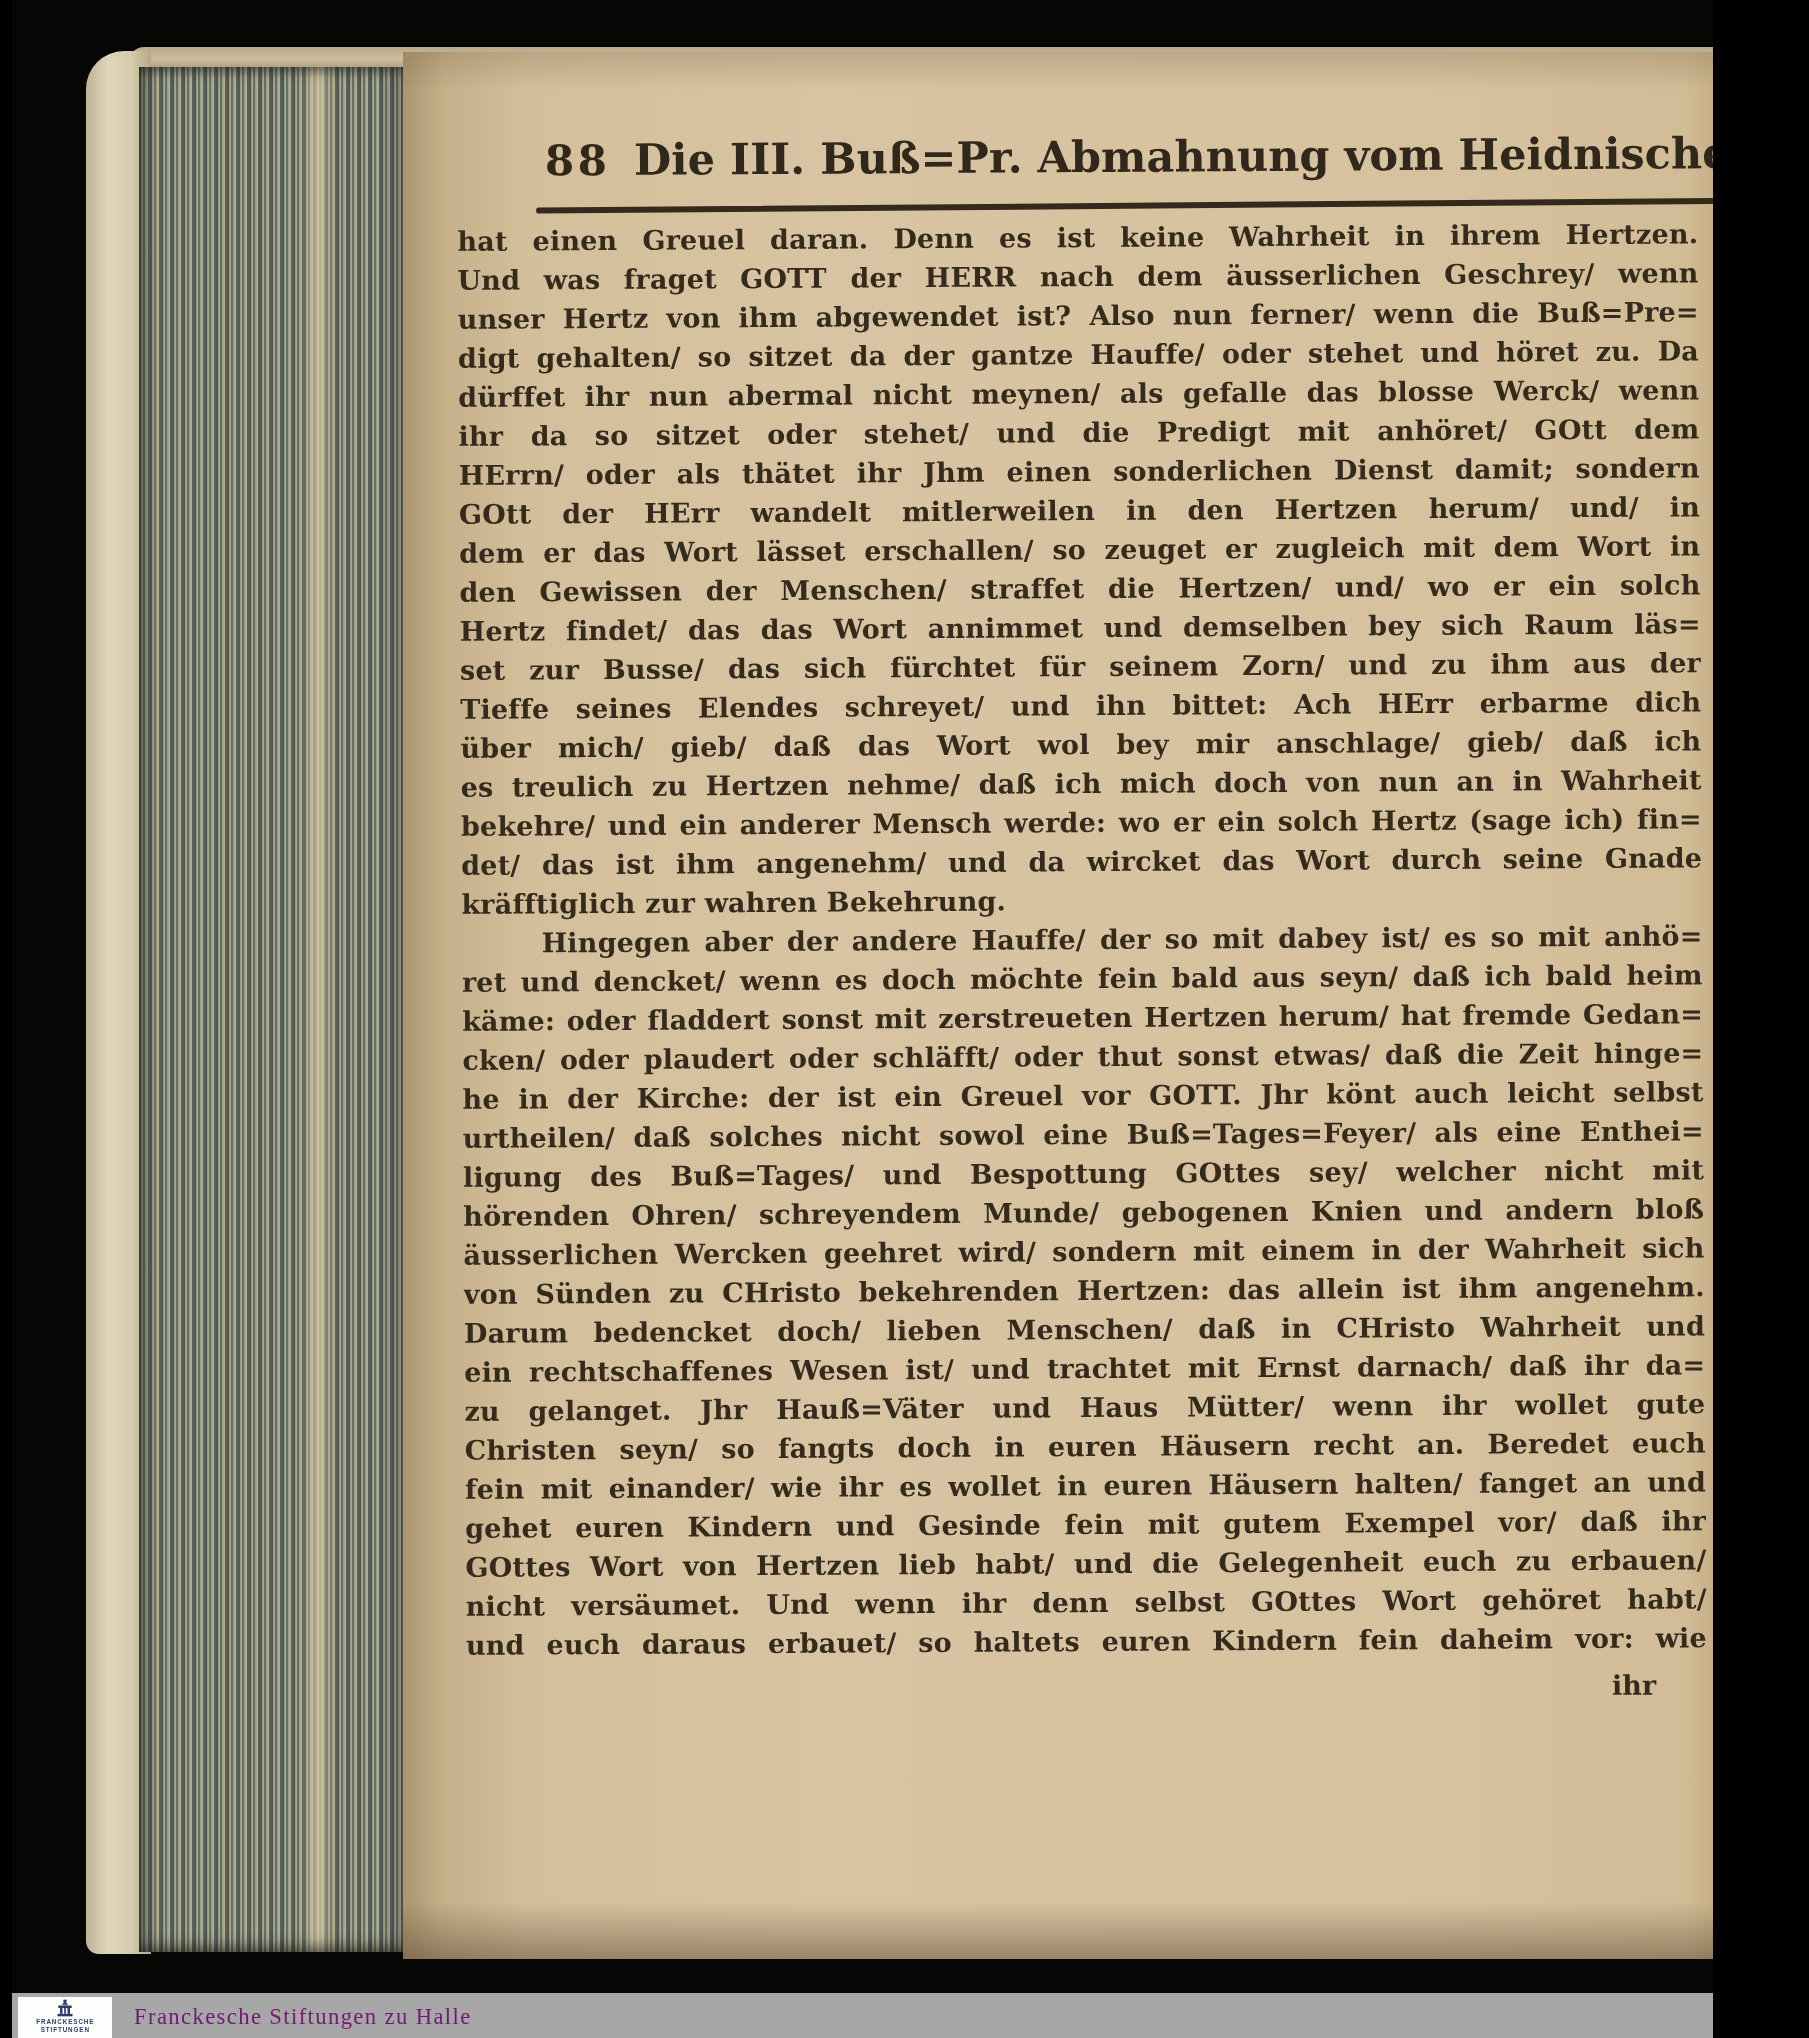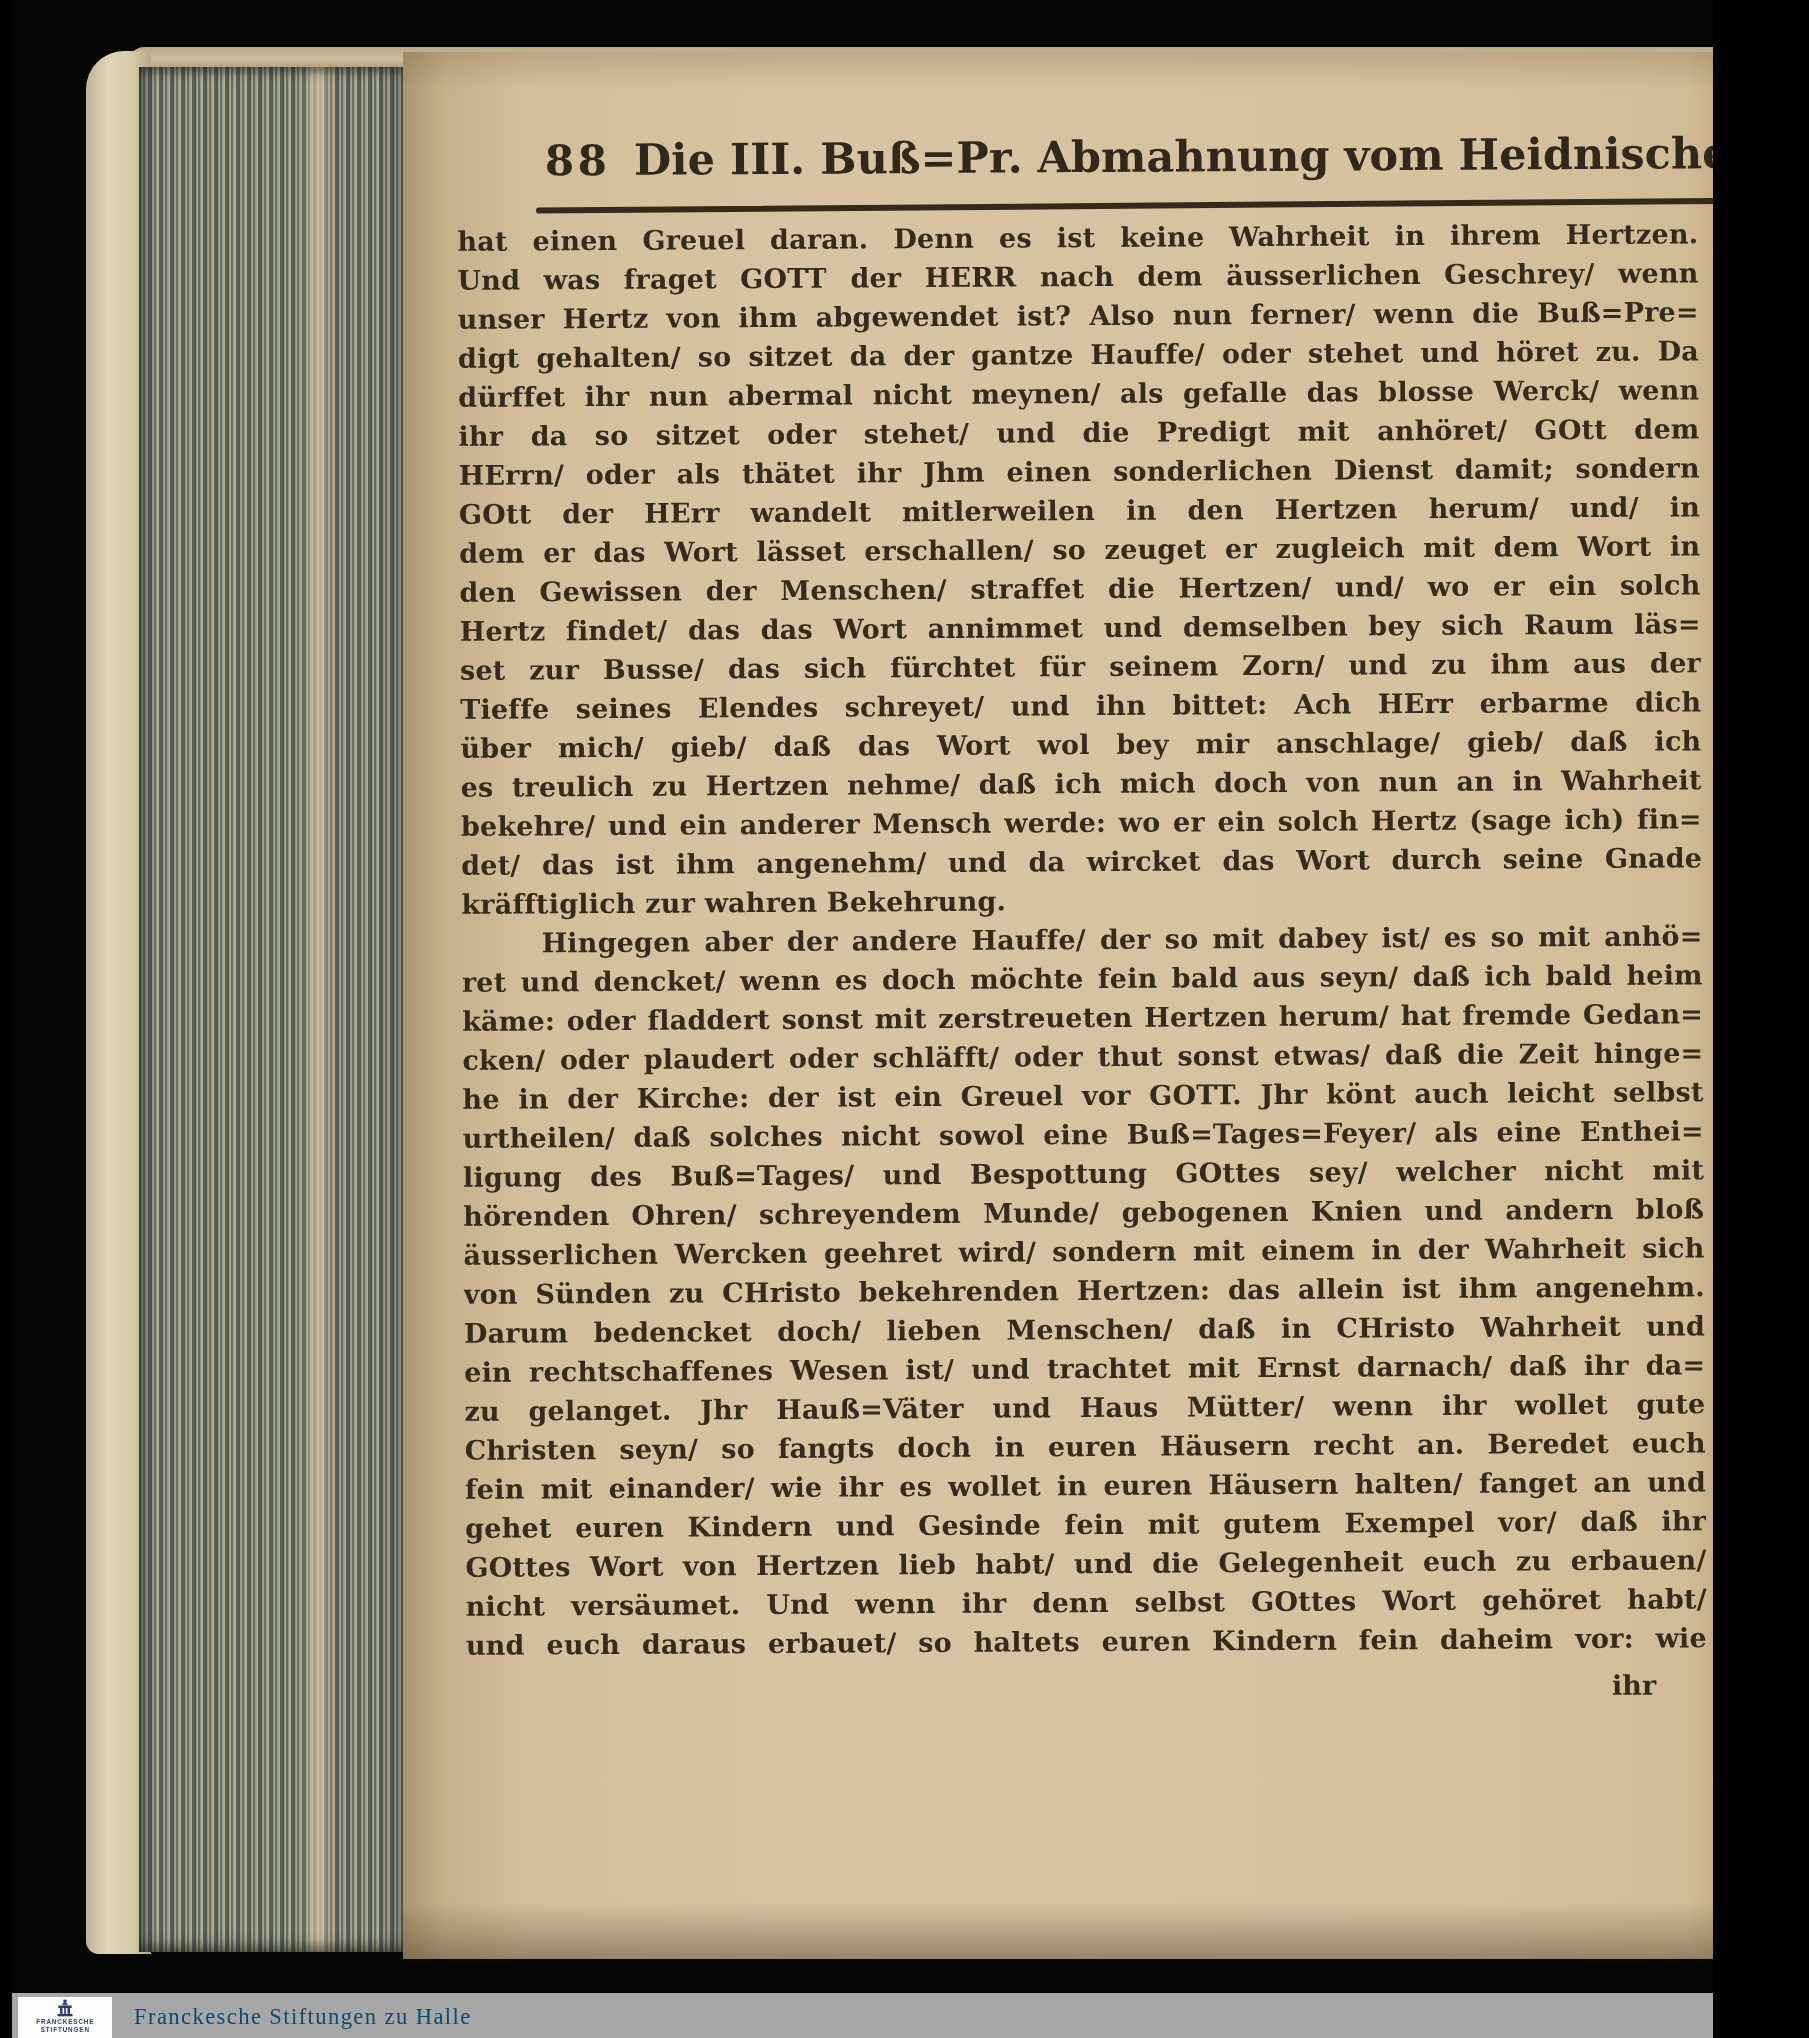--- a/index.html
+++ b/index.html
@@ -76,7 +76,7 @@
     color:#2b3d6b;letter-spacing:0.9px;font-weight:bold;text-align:center;}
   .institution{
     position:absolute;left:122px;top:11px;
-    font-family:"Liberation Serif",serif;font-size:22.6px;color:#0c4a6e;letter-spacing:1.4px;
+    font-family:"Liberation Serif",serif;font-size:22.6px;color:#701a75;letter-spacing:1.4px;
   }
   .dfg{
     position:absolute;right:11px;top:7.2px;

